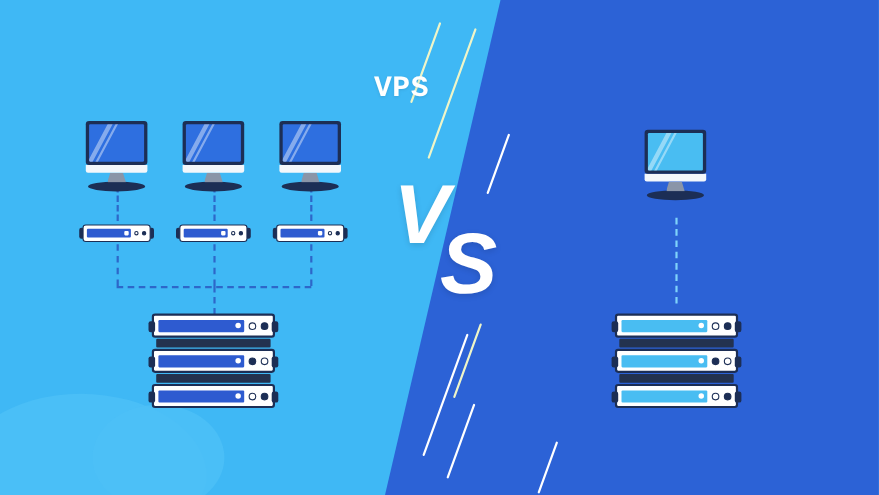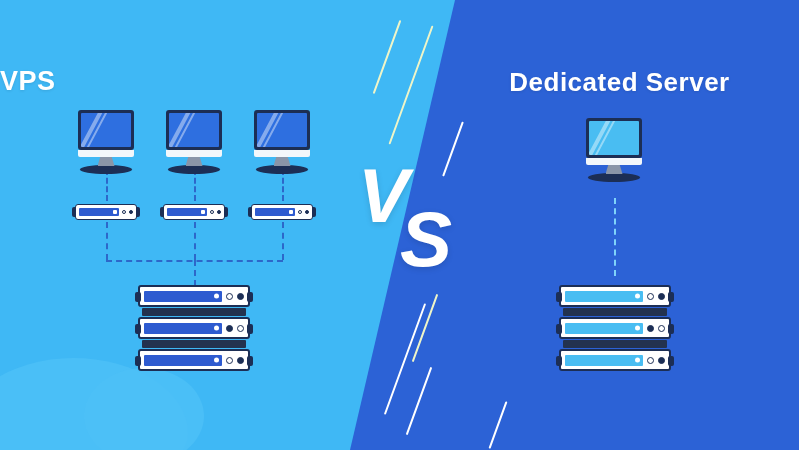--- a/index.html
+++ b/index.html
@@ -70,8 +70,9 @@
   #title-vps {
     left: 0; top: 48px;
     width: 390px;
-    text-align: left;
+    text-align: right;
     font-size: 27px;
+    font-family: Liberation Mono, monospace;
   }
   #title-dedicated {
     left: 440px; top: 50px;

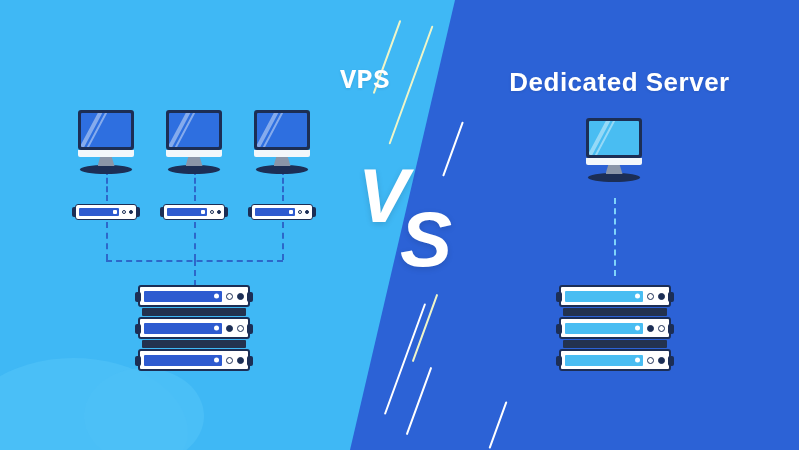--- a/index.html
+++ b/index.html
@@ -301,7 +301,6 @@
     </div>
 
   <h1 class="title" id="title-vps">VPS</h1>
-  <h1 class="title" id="title-dedicated">Dedicated Server</h1>
 
   <div id="connector-layer">
       <div class="dash-v" style="left: 106px; top: 169px; height: 32px;"></div>

